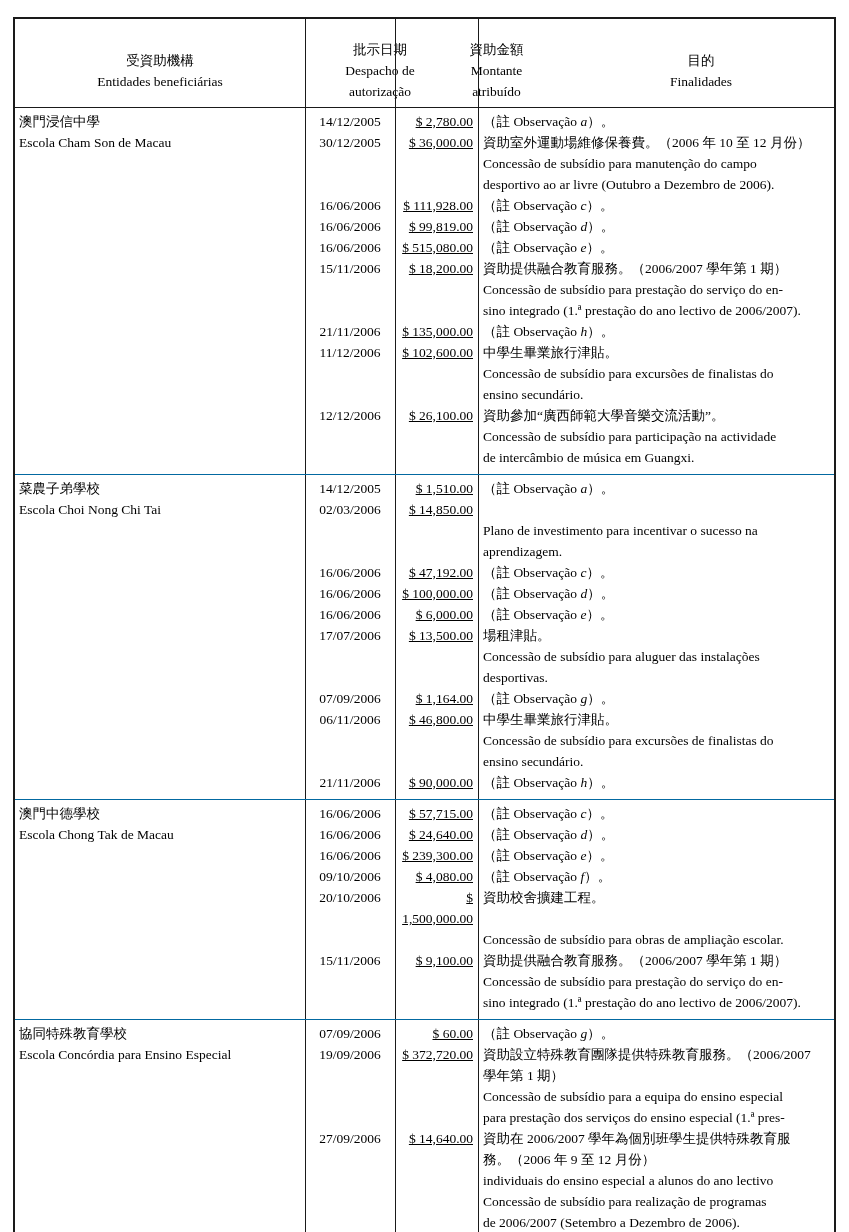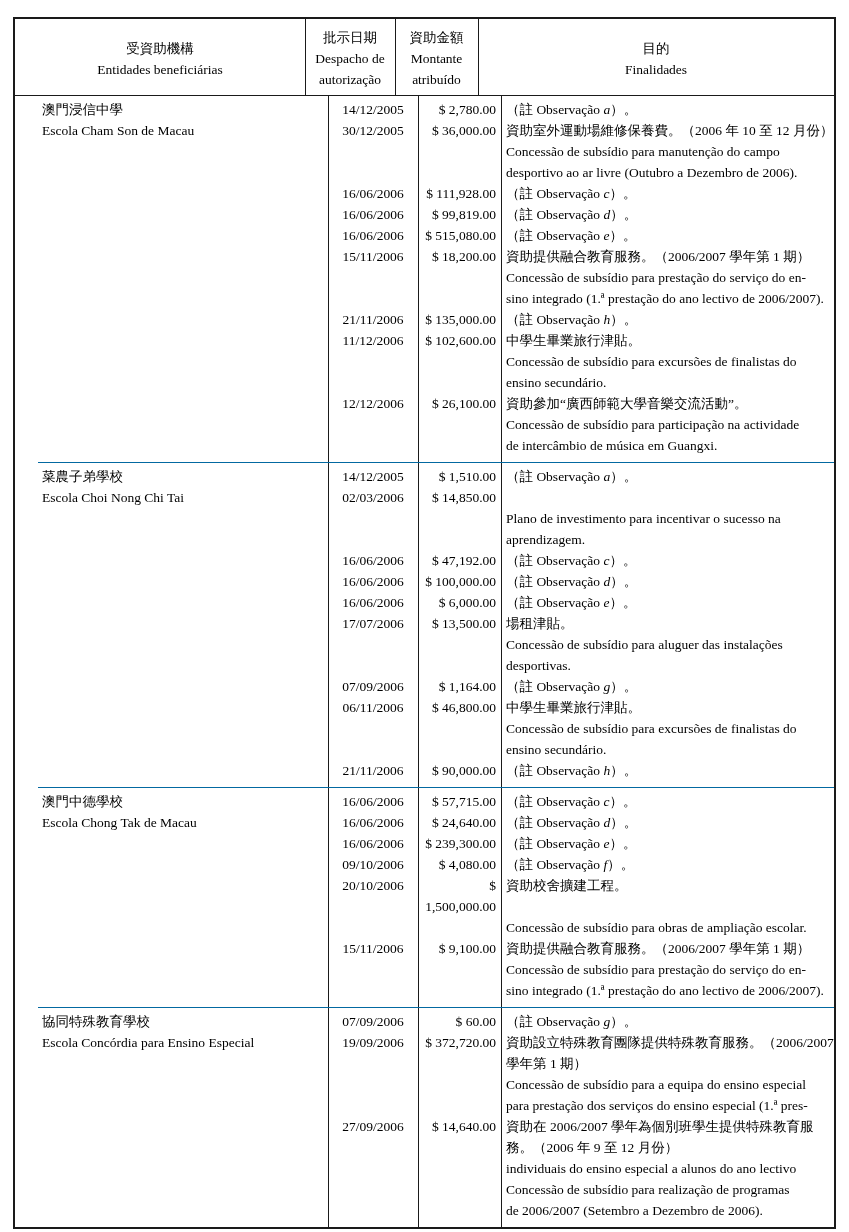--- a/index.html
+++ b/index.html
@@ -10,7 +10,7 @@
 
   
   .thead { position:relative; display:grid; grid-template-columns:290px 90px 83px 1fr;
-    border-bottom:1px solid #1a1a1a; padding:8px 0 5px; }
+    border-bottom:1px solid #1a1a1a; padding:20px 0 5px;gap:30px; }
   .hcell { display:flex; flex-direction:column; justify-content:center; text-align:center;
     font-size:13.5px; line-height:21px; }
 

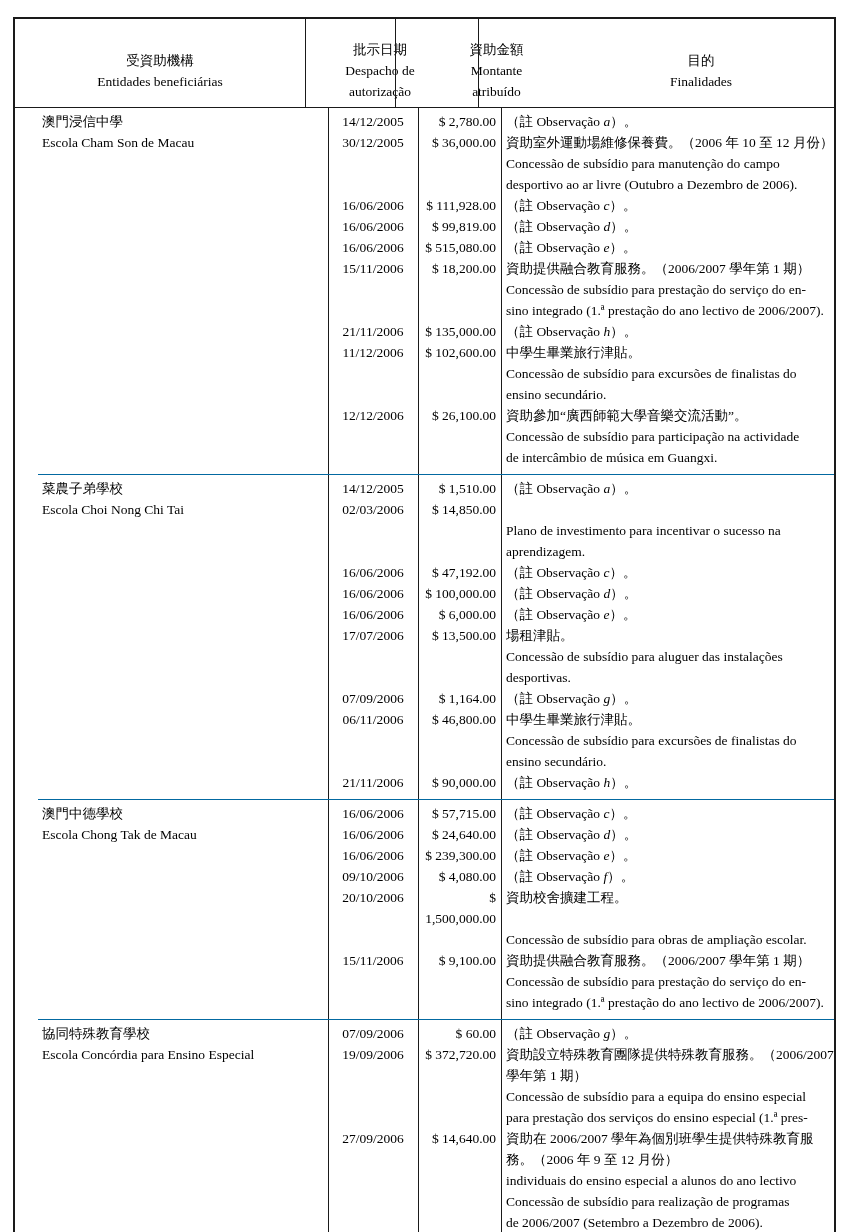--- a/index.html
+++ b/index.html
@@ -15,7 +15,7 @@
     font-size:13.5px; line-height:21px; }
 
   
-  .group { position:relative; padding:3px 0 6px;margin-left:23px; }
+  .group { position:relative; padding:3px 0 6px; }
   .group + .group { border-top:1px solid #0369a1; }
   .entity { position:absolute; top:3px; left:0; width:282px; padding:0 4px; }
   .entity div { font-size:13.5px; line-height:21px; white-space:nowrap; }

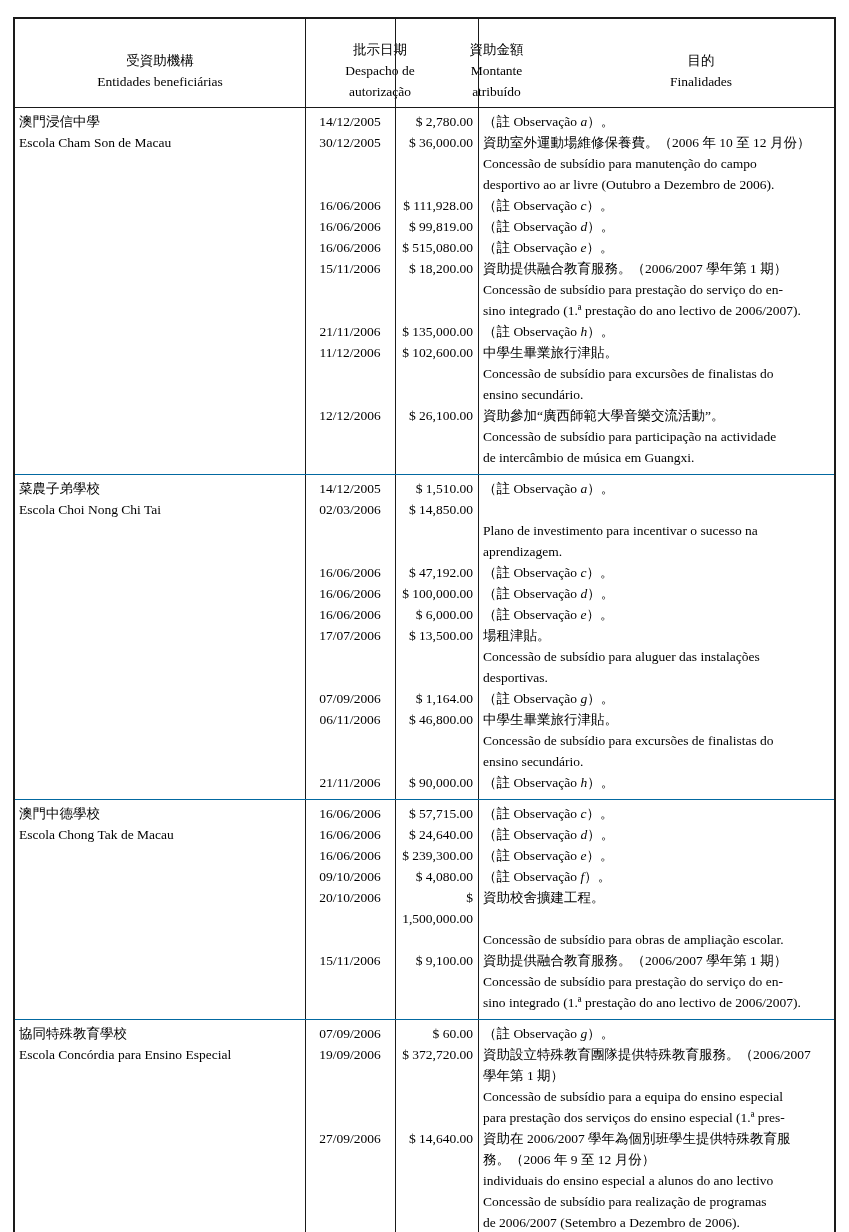--- a/index.html
+++ b/index.html
@@ -22,7 +22,7 @@
   .line { display:grid; grid-template-columns:290px 90px 83px 1fr;
     font-size:13.5px; line-height:21px; }
   .c-date { text-align:center; }
-  .c-amt  { text-align:right; padding-right:5px; }
+  .c-amt  { text-align:right; padding-right:5px;text-decoration:underline; }
   .c-pur  { padding-left:5px; white-space:nowrap; }
 
   

